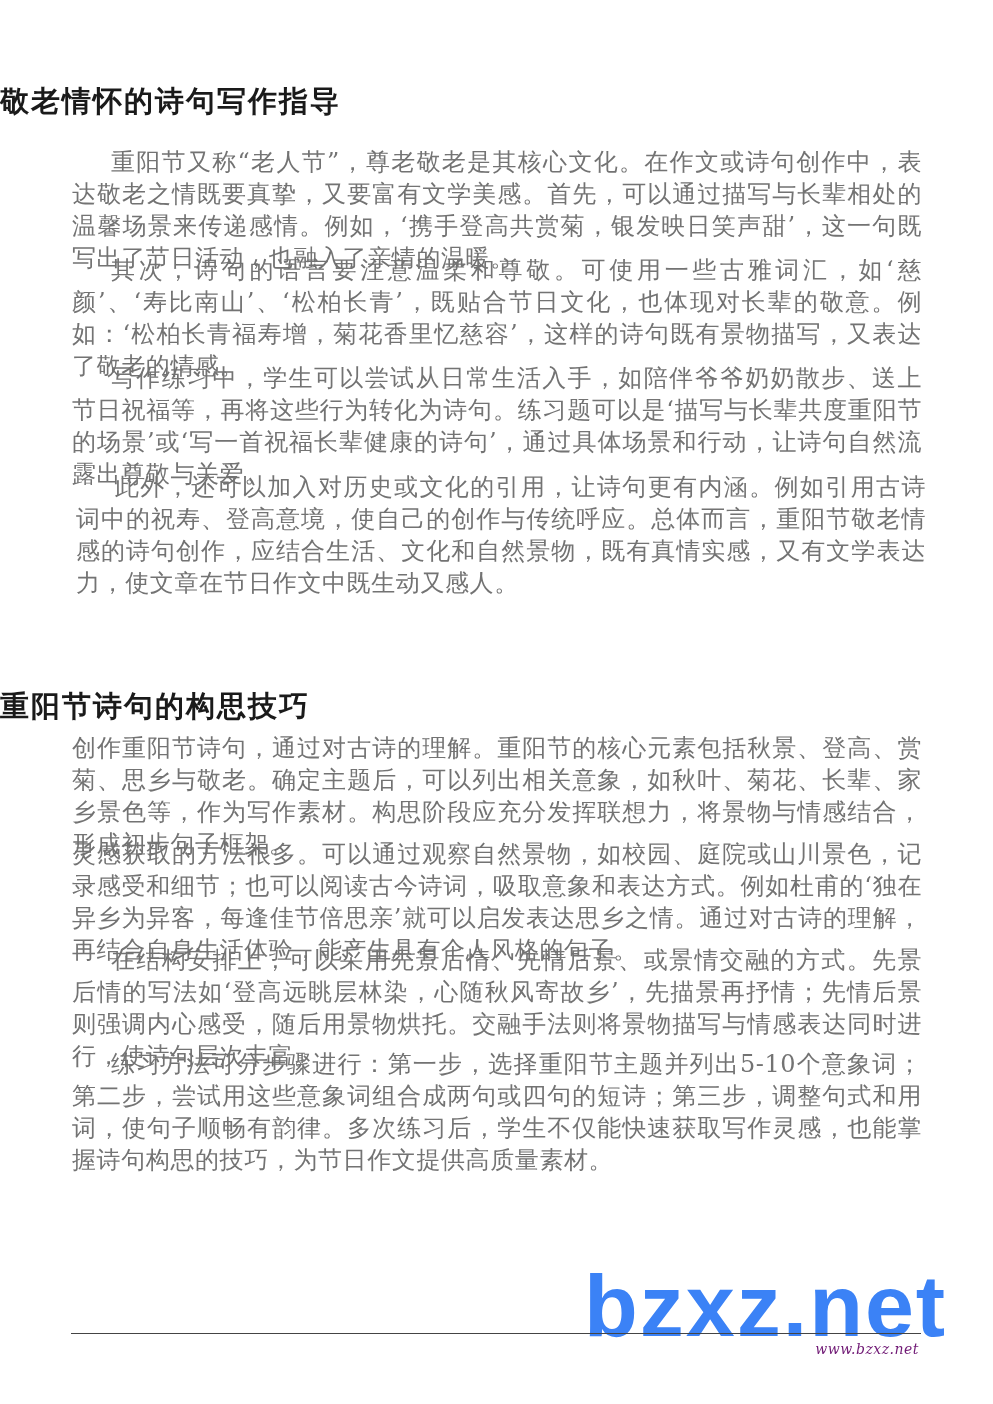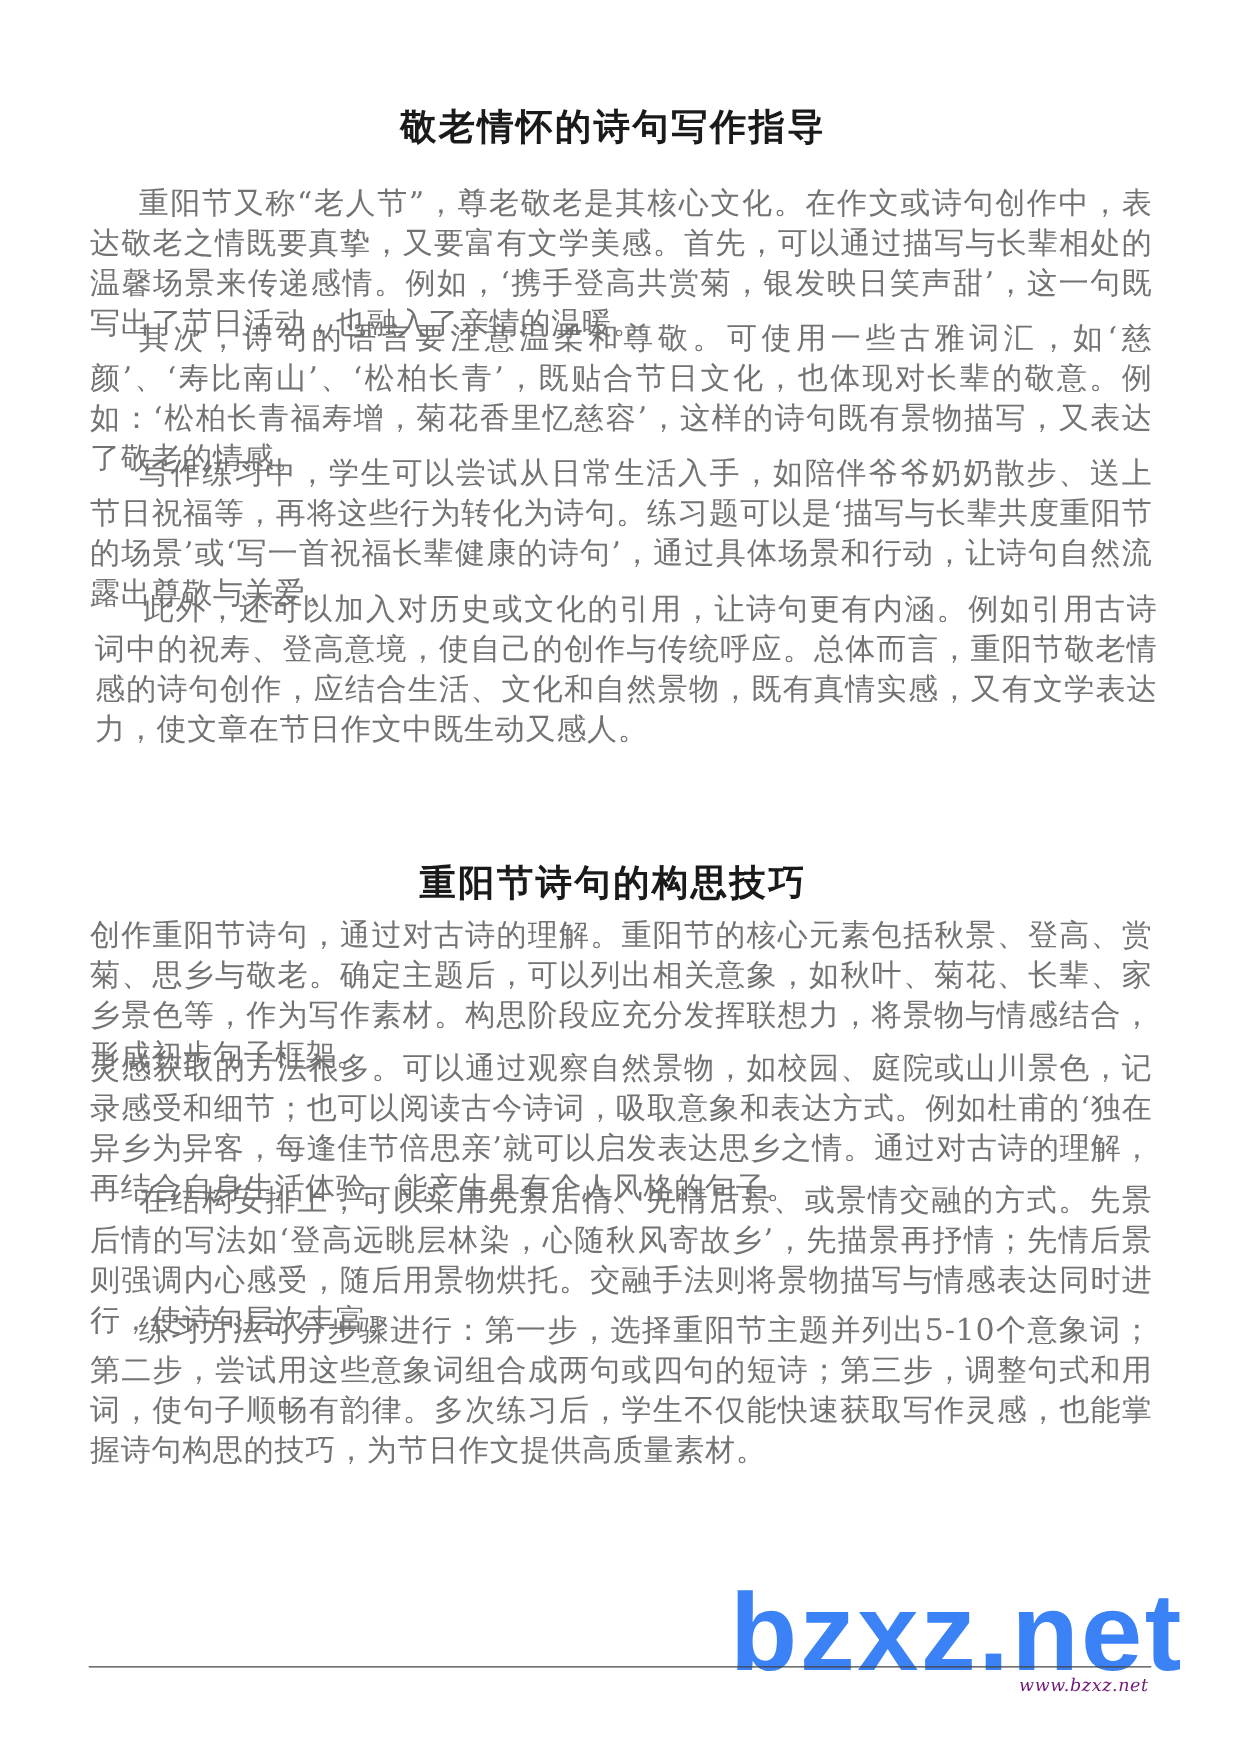--- a/index.html
+++ b/index.html
@@ -6,7 +6,7 @@
   body { width: 993px; height: 1404px; position: relative; overflow: hidden; color: #1a1a1a; }
   .page { position: absolute; left: 0; top: 0; width: 993px; height: 1404px; }
   .title {
-    position: absolute; left: 0; width: 981px; text-align: center;
+    position: absolute; left: 0; width: 981px; 
     font-family: "DejaVu Sans", "Liberation Sans", sans-serif;
     font-weight: bold; font-size: 29px; letter-spacing: 2px; color: #1a1a1a;
   }

